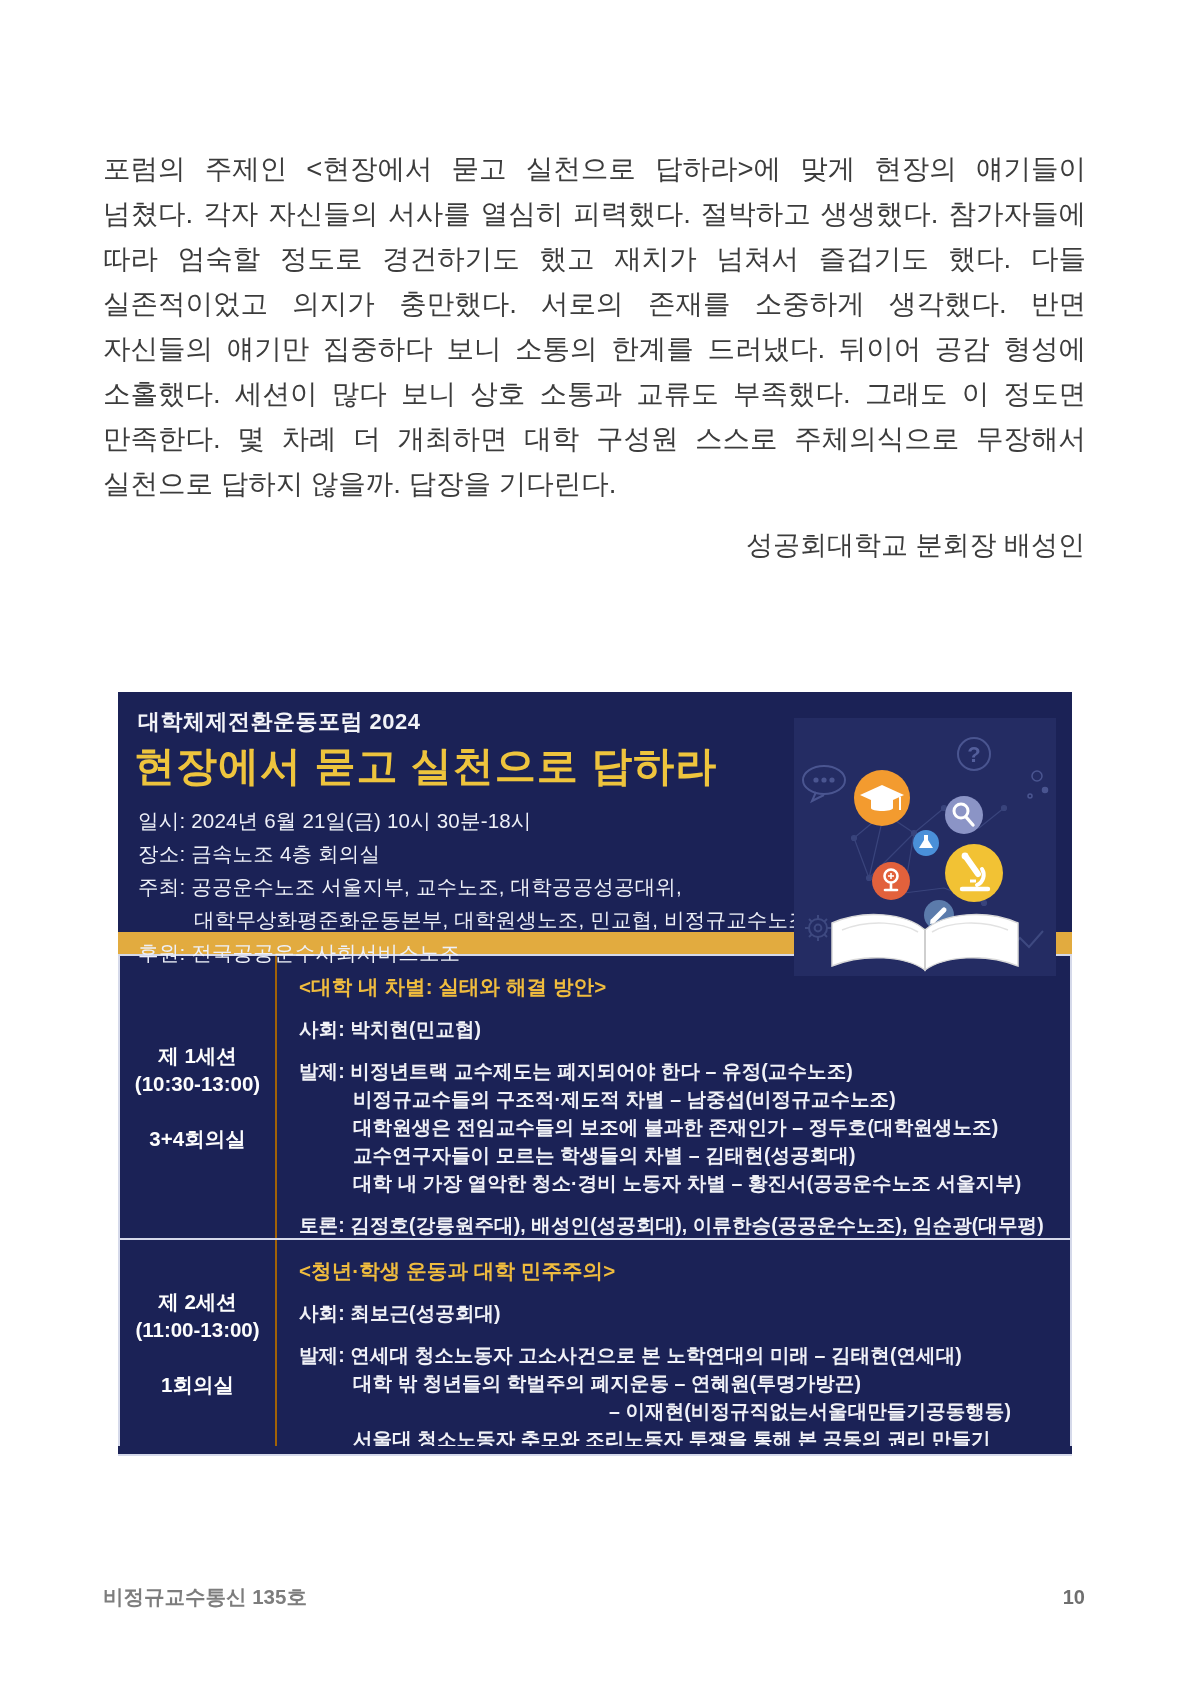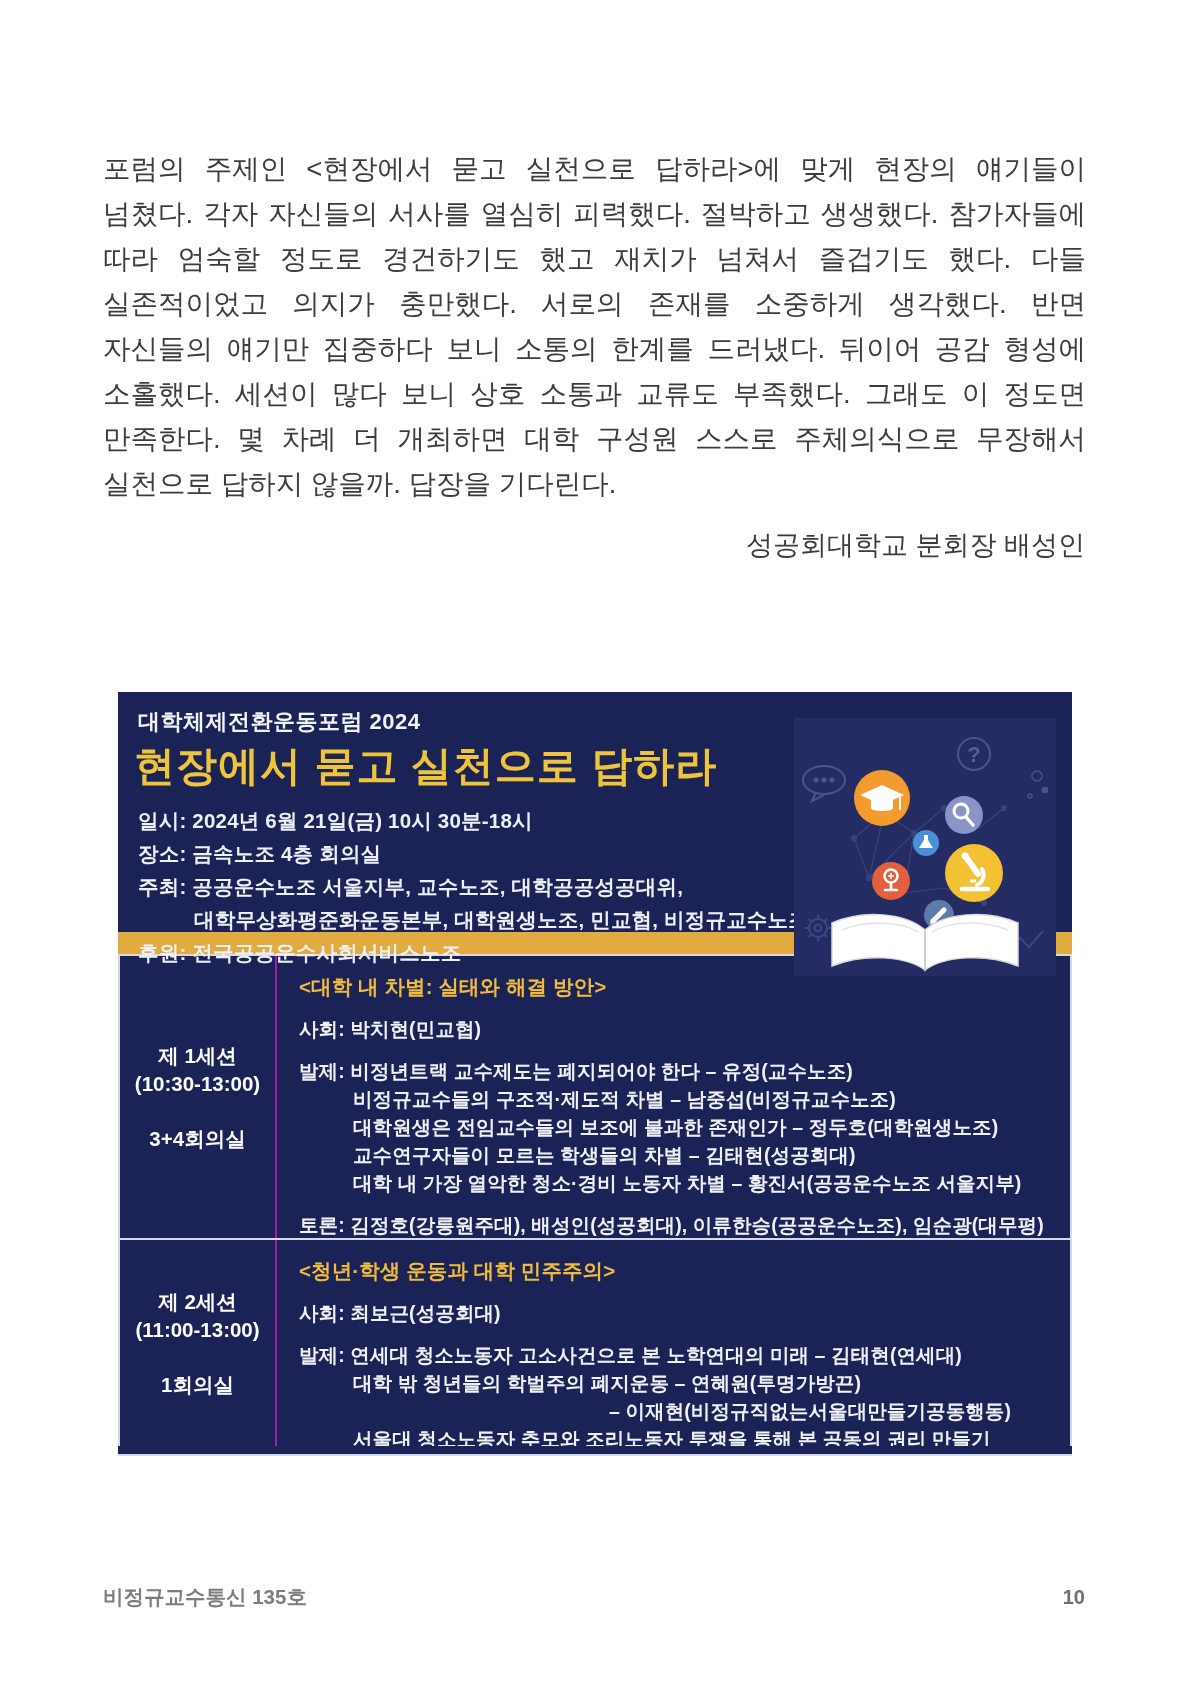--- a/index.html
+++ b/index.html
@@ -39,7 +39,7 @@
   }
   .poster-info {
     position:absolute; left:20px; top:112px;
-    font-size:20.5px; font-weight:bold; color:#eef0f8; line-height:33px;
+    font-size:20.5px; font-weight:normal; color:#eef0f8; line-height:33px;
     letter-spacing:.2px;
   }
   .poster-info .indent { padding-left:56px; }

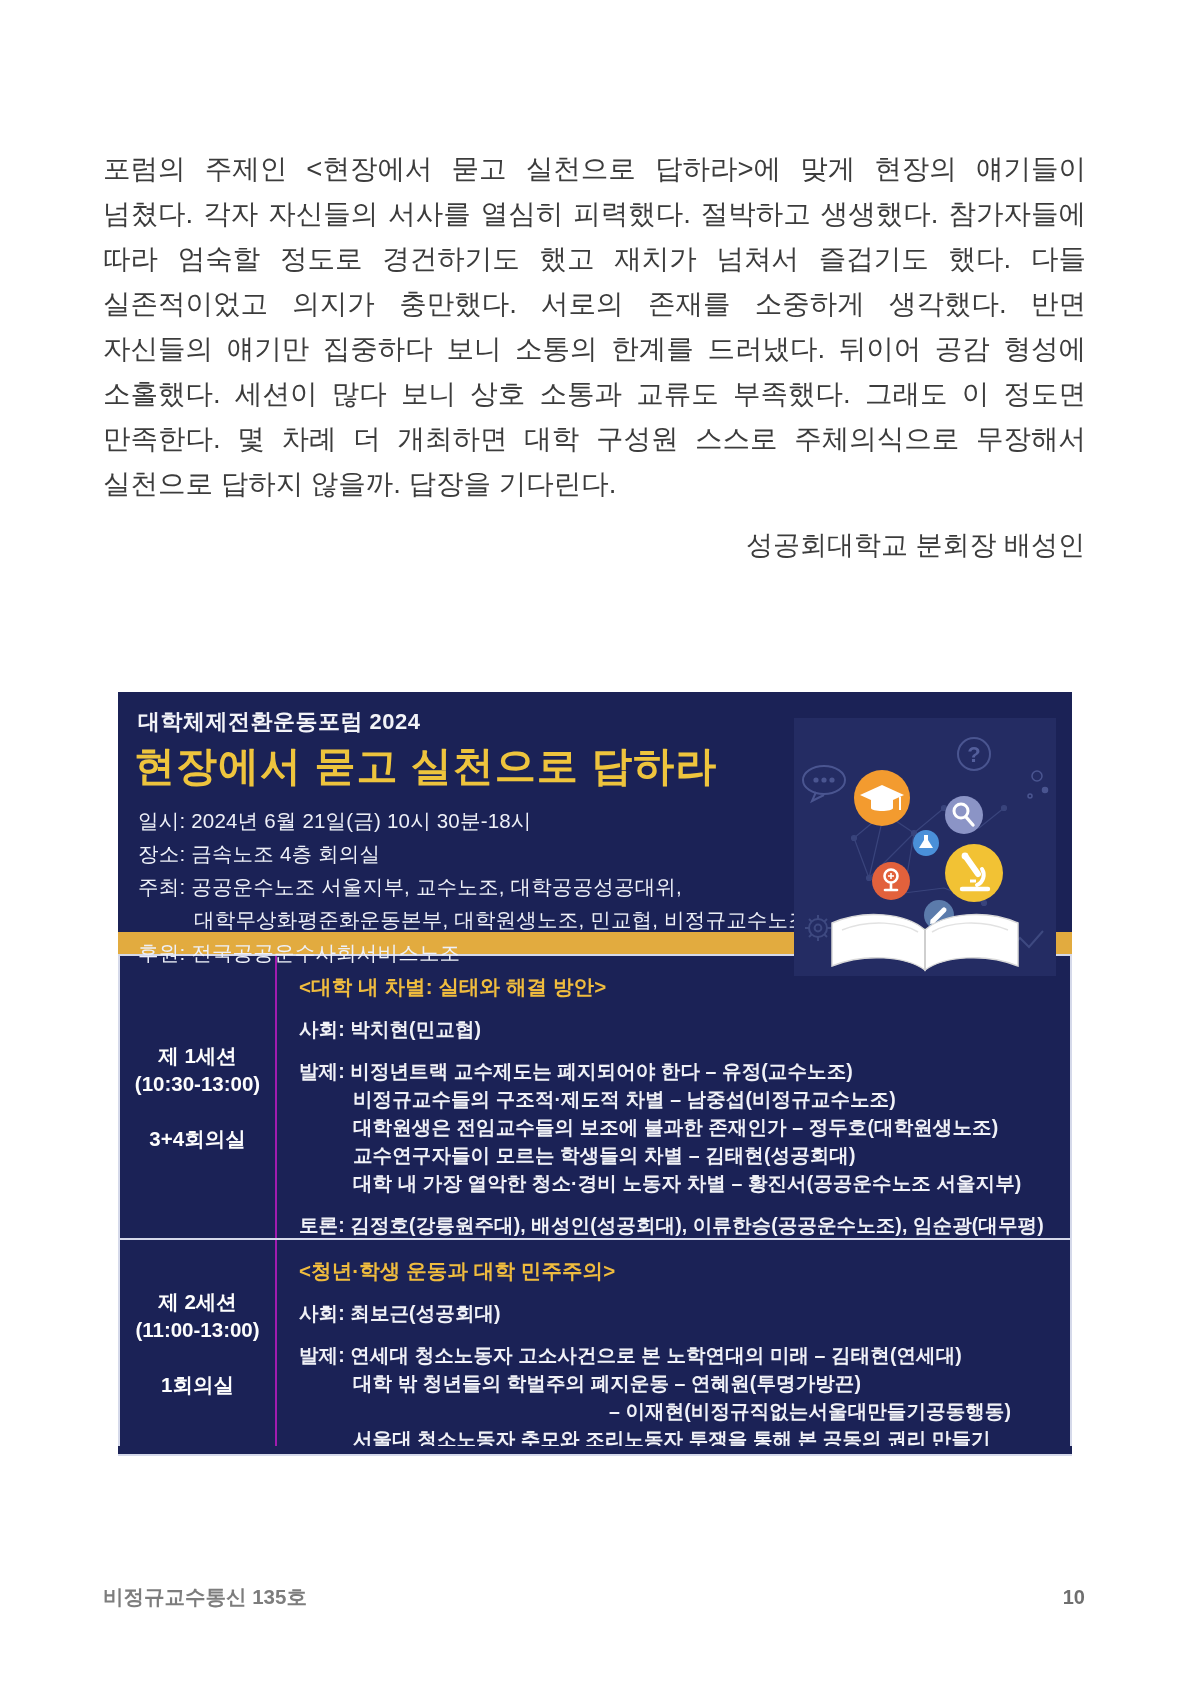--- a/index.html
+++ b/index.html
@@ -62,7 +62,7 @@
   .s-row.row2 { height:206px; }
   .s-row + .s-row { border-top:2px solid #d5d9ea; }
   .s-left {
-    border-right:2px solid #a21caf;
+    border-right:2px solid #a16207;
     display:flex; flex-direction:column; align-items:center; justify-content:center;
     color:#fdfdfd; font-weight:bold; font-size:20.5px; line-height:28px;
     text-align:center; padding:8px 4px;

